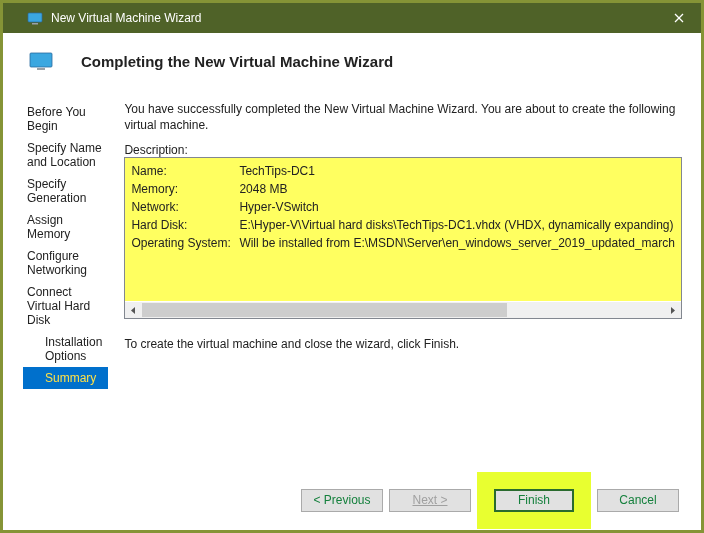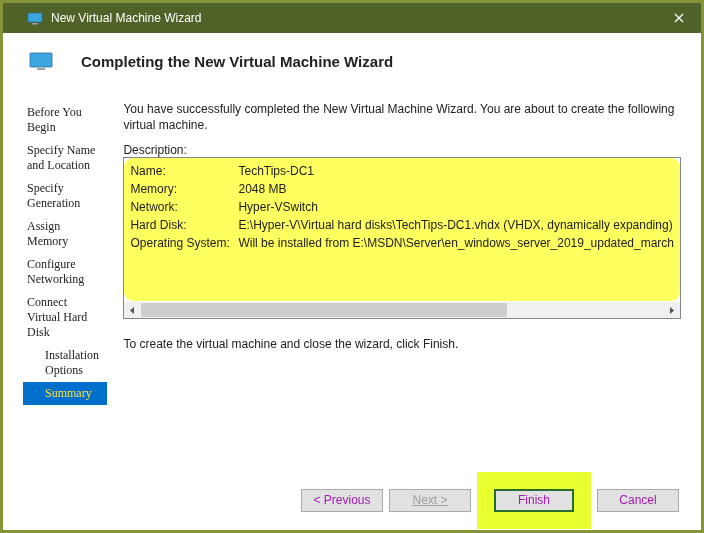--- a/index.html
+++ b/index.html
@@ -75,7 +75,6 @@
   .nav-item {
     padding: 4px 6px 4px 4px;
     cursor: default;
-    font-family: Liberation Serif, serif;
   }
   .nav-item.indent { padding-left: 22px; }
   .nav-item.selected {

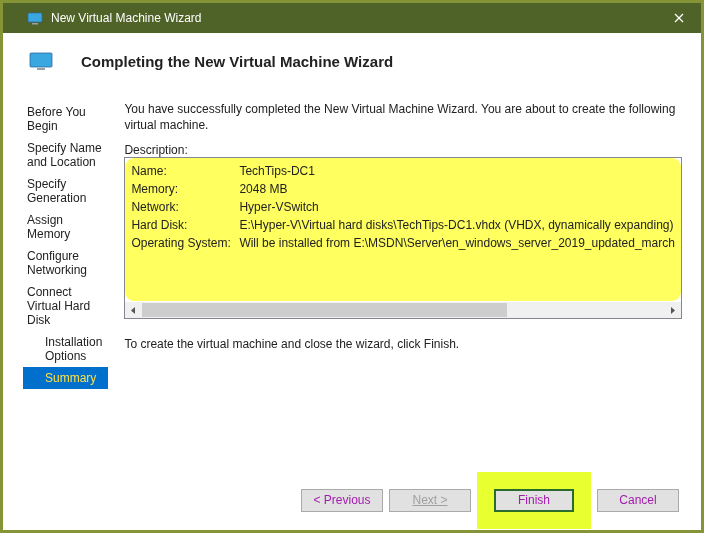--- a/index.html
+++ b/index.html
@@ -104,7 +104,6 @@
     padding: 4px 6px;
     overflow: hidden;
     white-space: nowrap;
-    border-radius: 9px;
   }
   .desc-row { display: flex; line-height: 1.5; }
   .desc-key { width: 108px; flex-shrink: 0; }

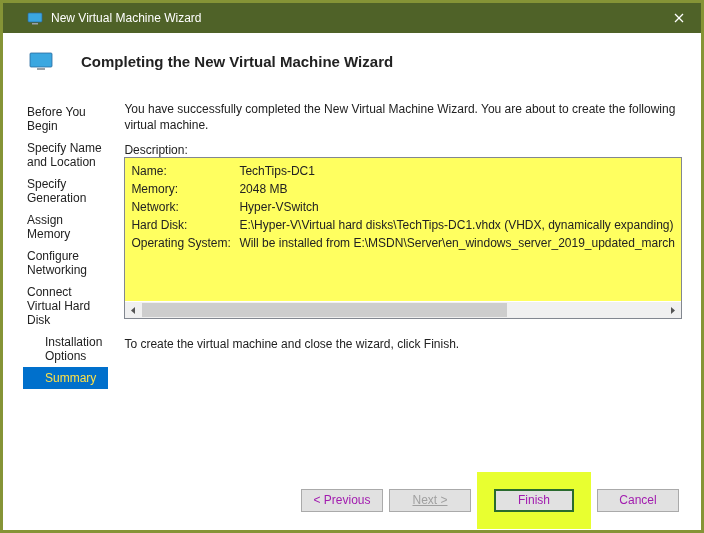--- a/index.html
+++ b/index.html
@@ -141,7 +141,7 @@
     background: #e1e1e1;
     font-size: 12px;
     font-family: inherit;
-    color: #a21caf;
+    color: #15803d;
     display: inline-flex;
     align-items: center;
     justify-content: center;

